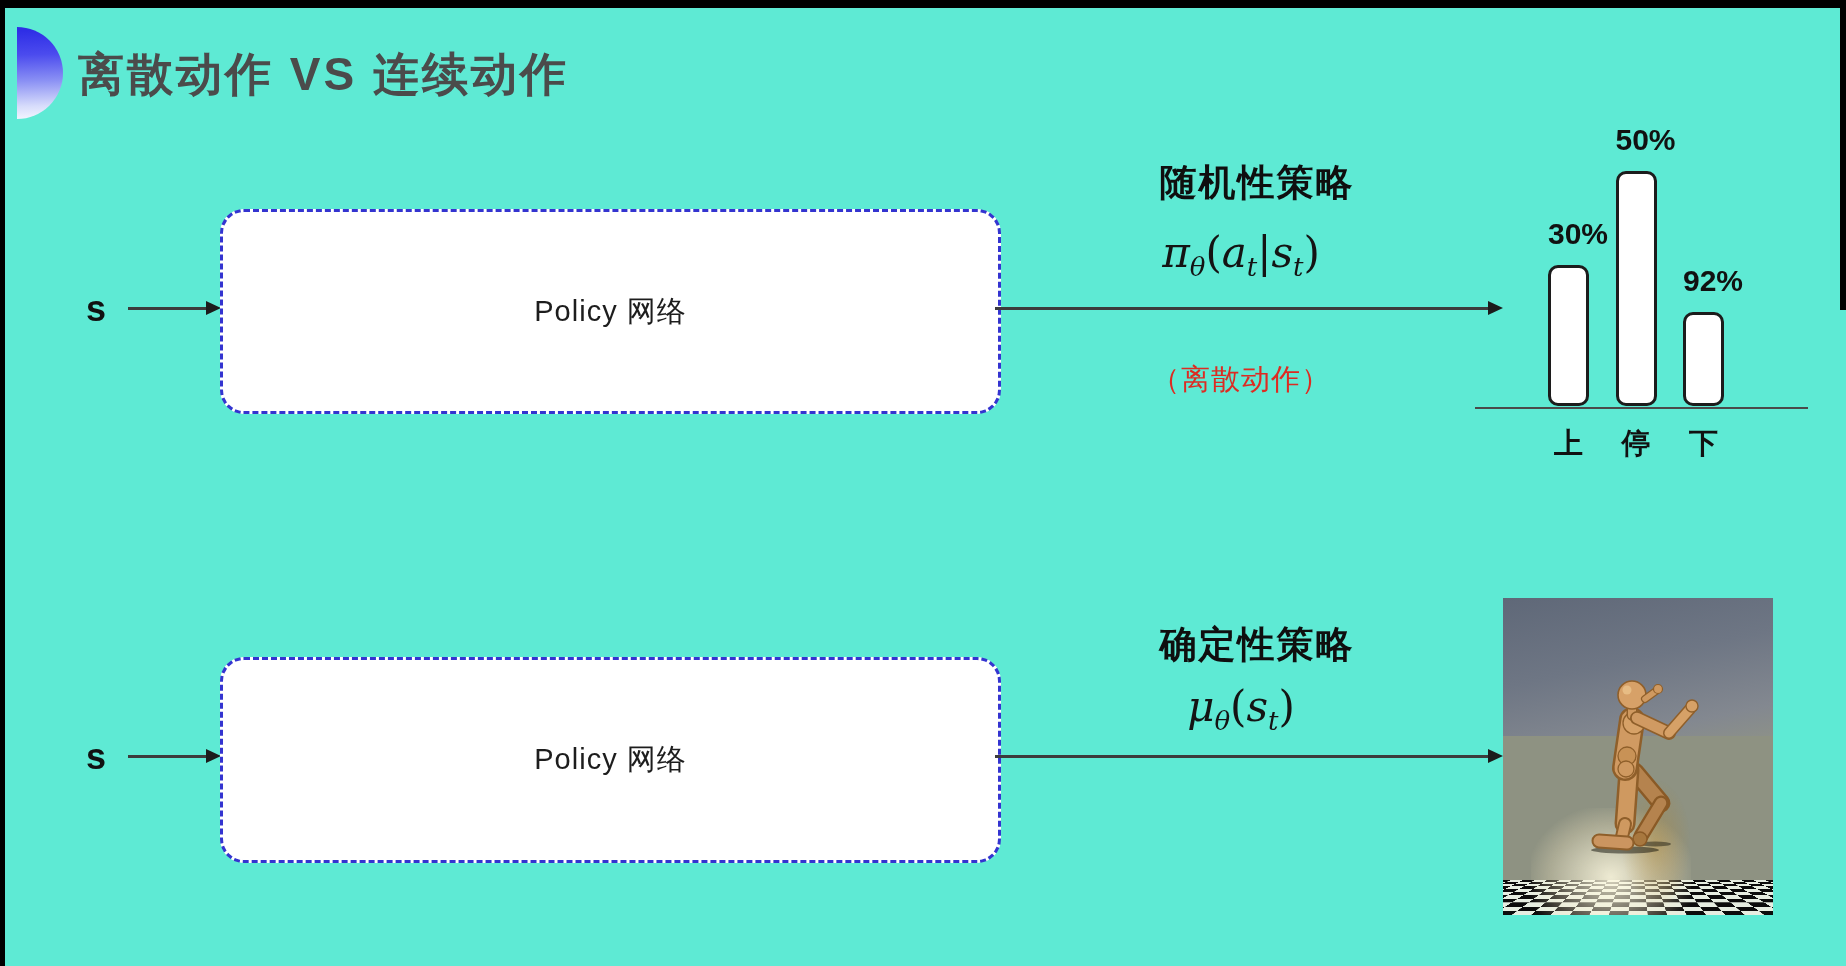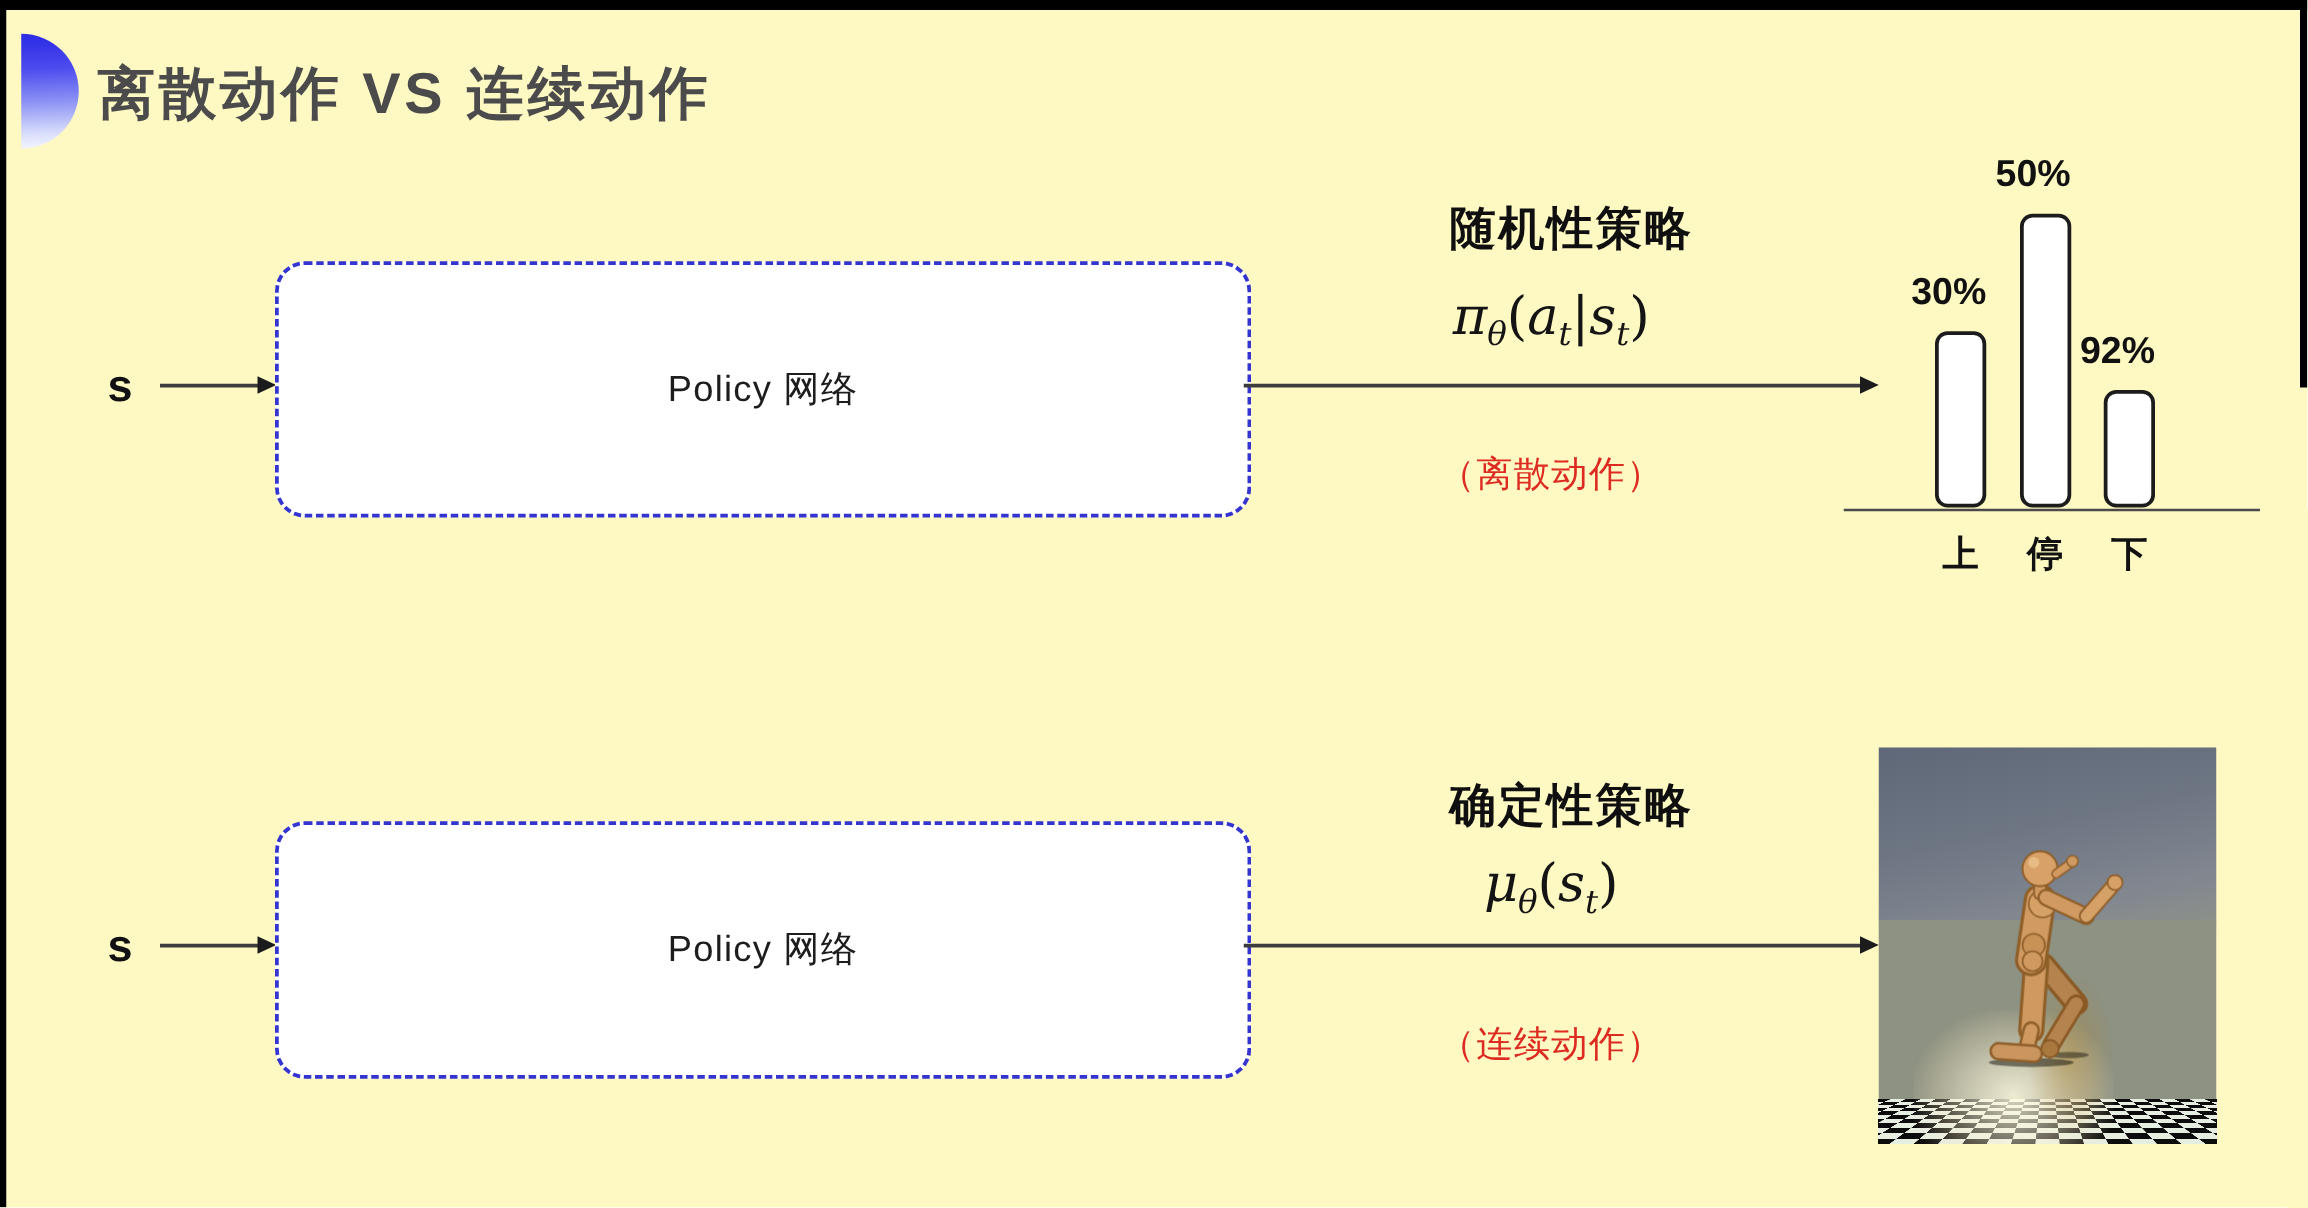--- a/index.html
+++ b/index.html
@@ -3,7 +3,7 @@
 <meta charset="utf-8">
 <style>
   html,body{margin:0;padding:0;background:#ffffff;}
-  #canvas{position:relative;width:1846px;height:966px;background:#fef9c3;overflow:hidden;
+  #canvas{position:relative;width:1846px;height:966px;background:#5eead4;overflow:hidden;
           font-family:"Liberation Sans","DejaVu Sans",sans-serif;color:#1a1a1a;}
   .abs{position:absolute;}
 

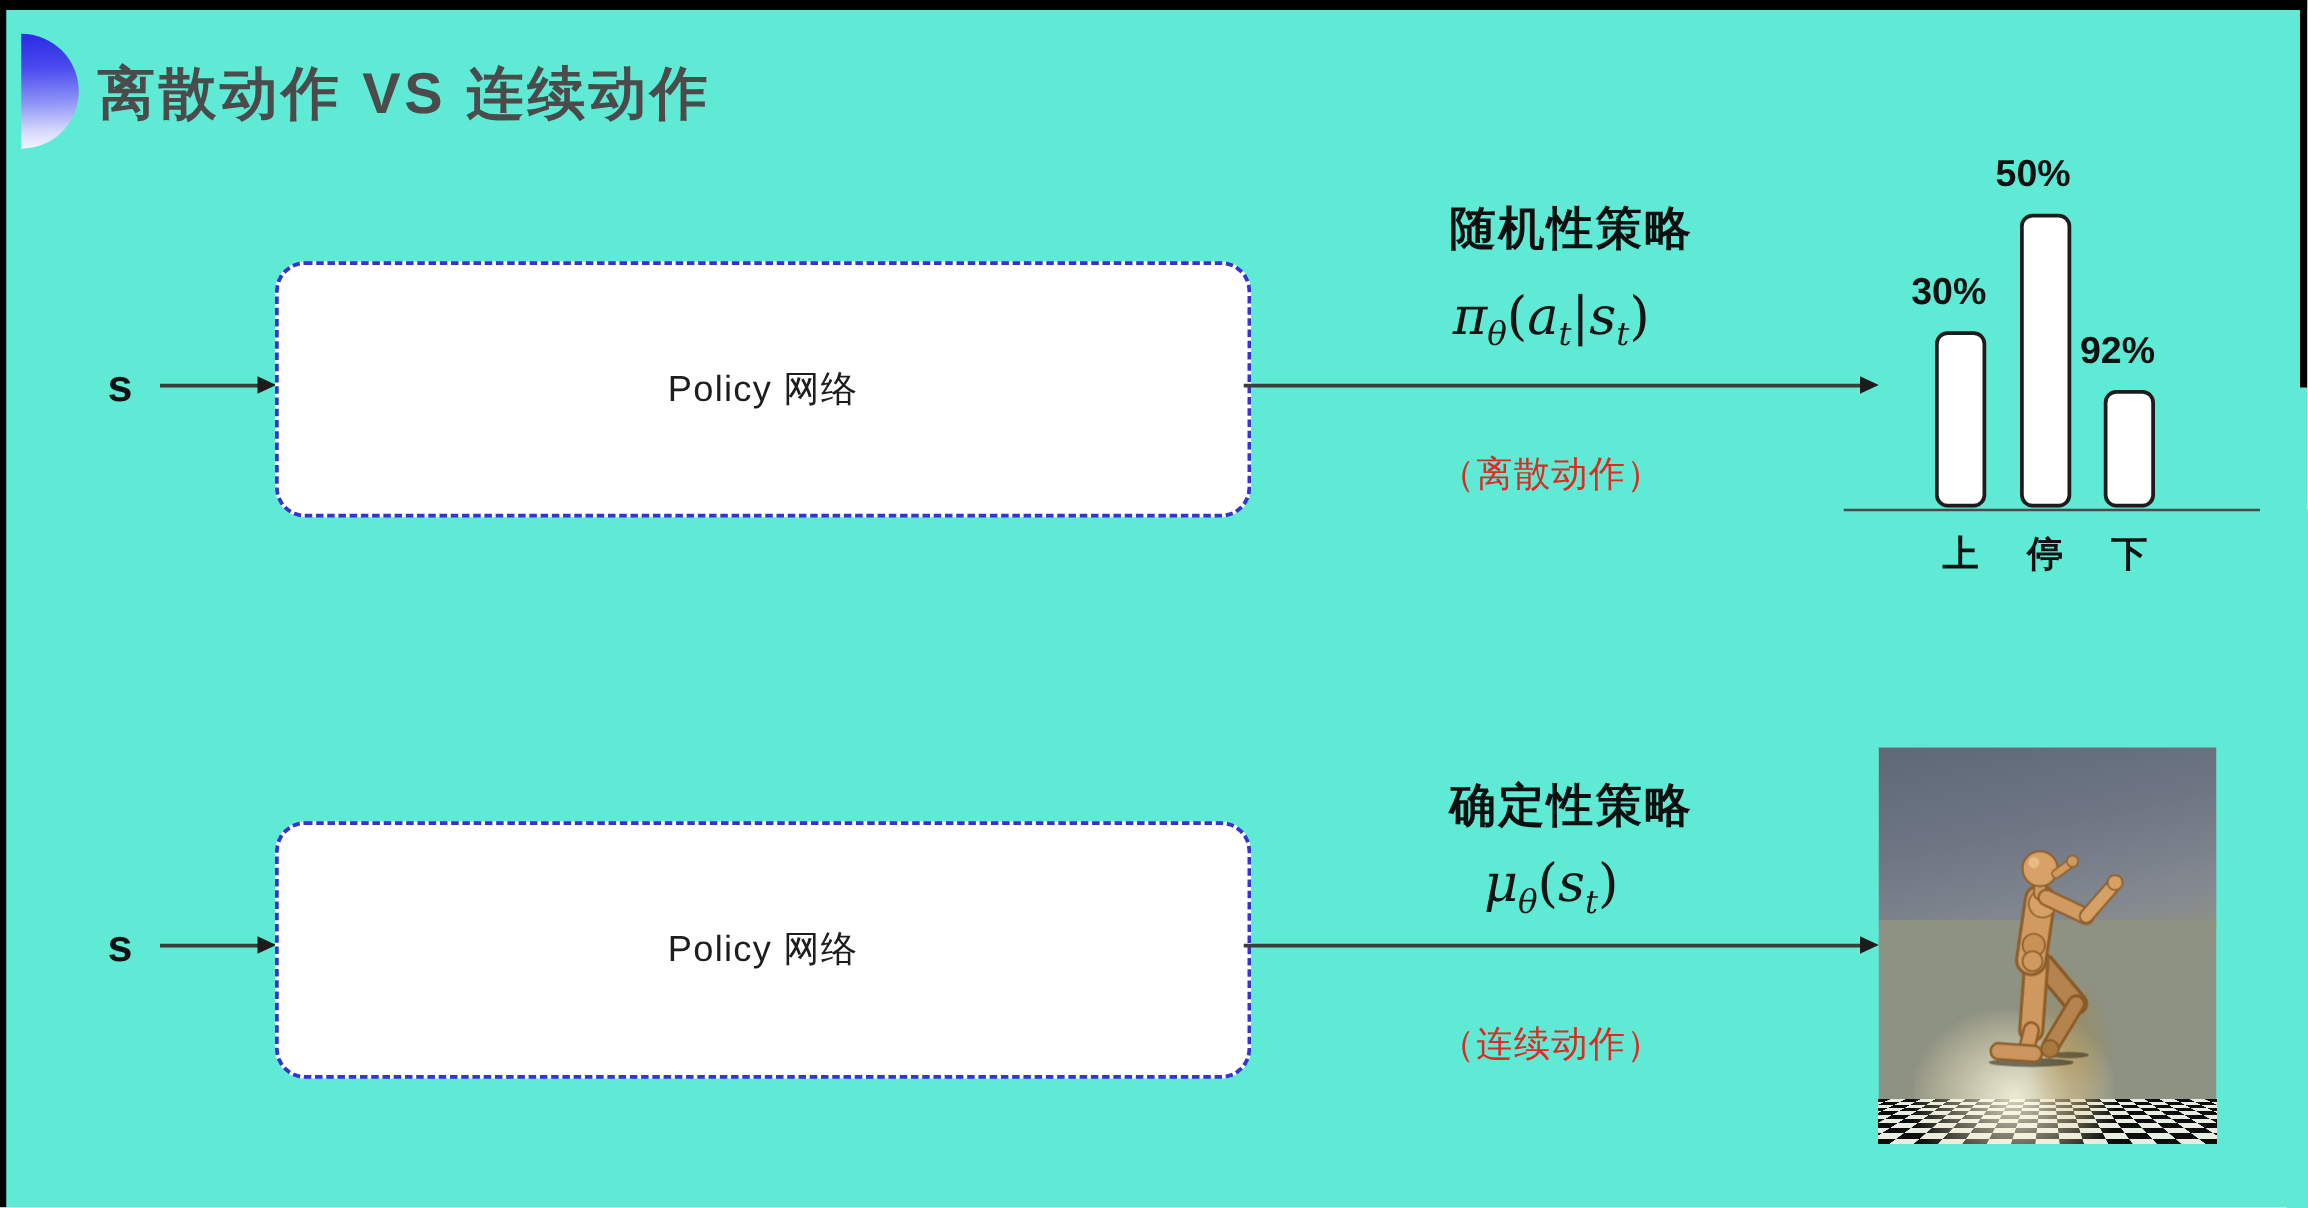--- a/index.html
+++ b/index.html
@@ -37,7 +37,7 @@
   
   .baseline{left:1475px;top:407px;width:333px;height:2px;background:#4a4a4a;}
   .bars{left:1548px;top:150px;width:176px;height:256px;display:flex;align-items:flex-end;justify-content:space-between;}
-  .bar-col{display:flex;flex-direction:column;align-items:flex-end;width:41px;}
+  .bar-col{display:flex;flex-direction:column;align-items:flex-start;width:41px;}
   .pct{font-size:30px;font-weight:600;color:#111;margin-bottom:14px;white-space:nowrap;}
   .bar{width:41px;border:3px solid #1c1c1c;border-radius:10px;background:#fff;box-sizing:border-box;}
   .ticks{left:1548px;top:424px;width:176px;display:flex;justify-content:space-between;}

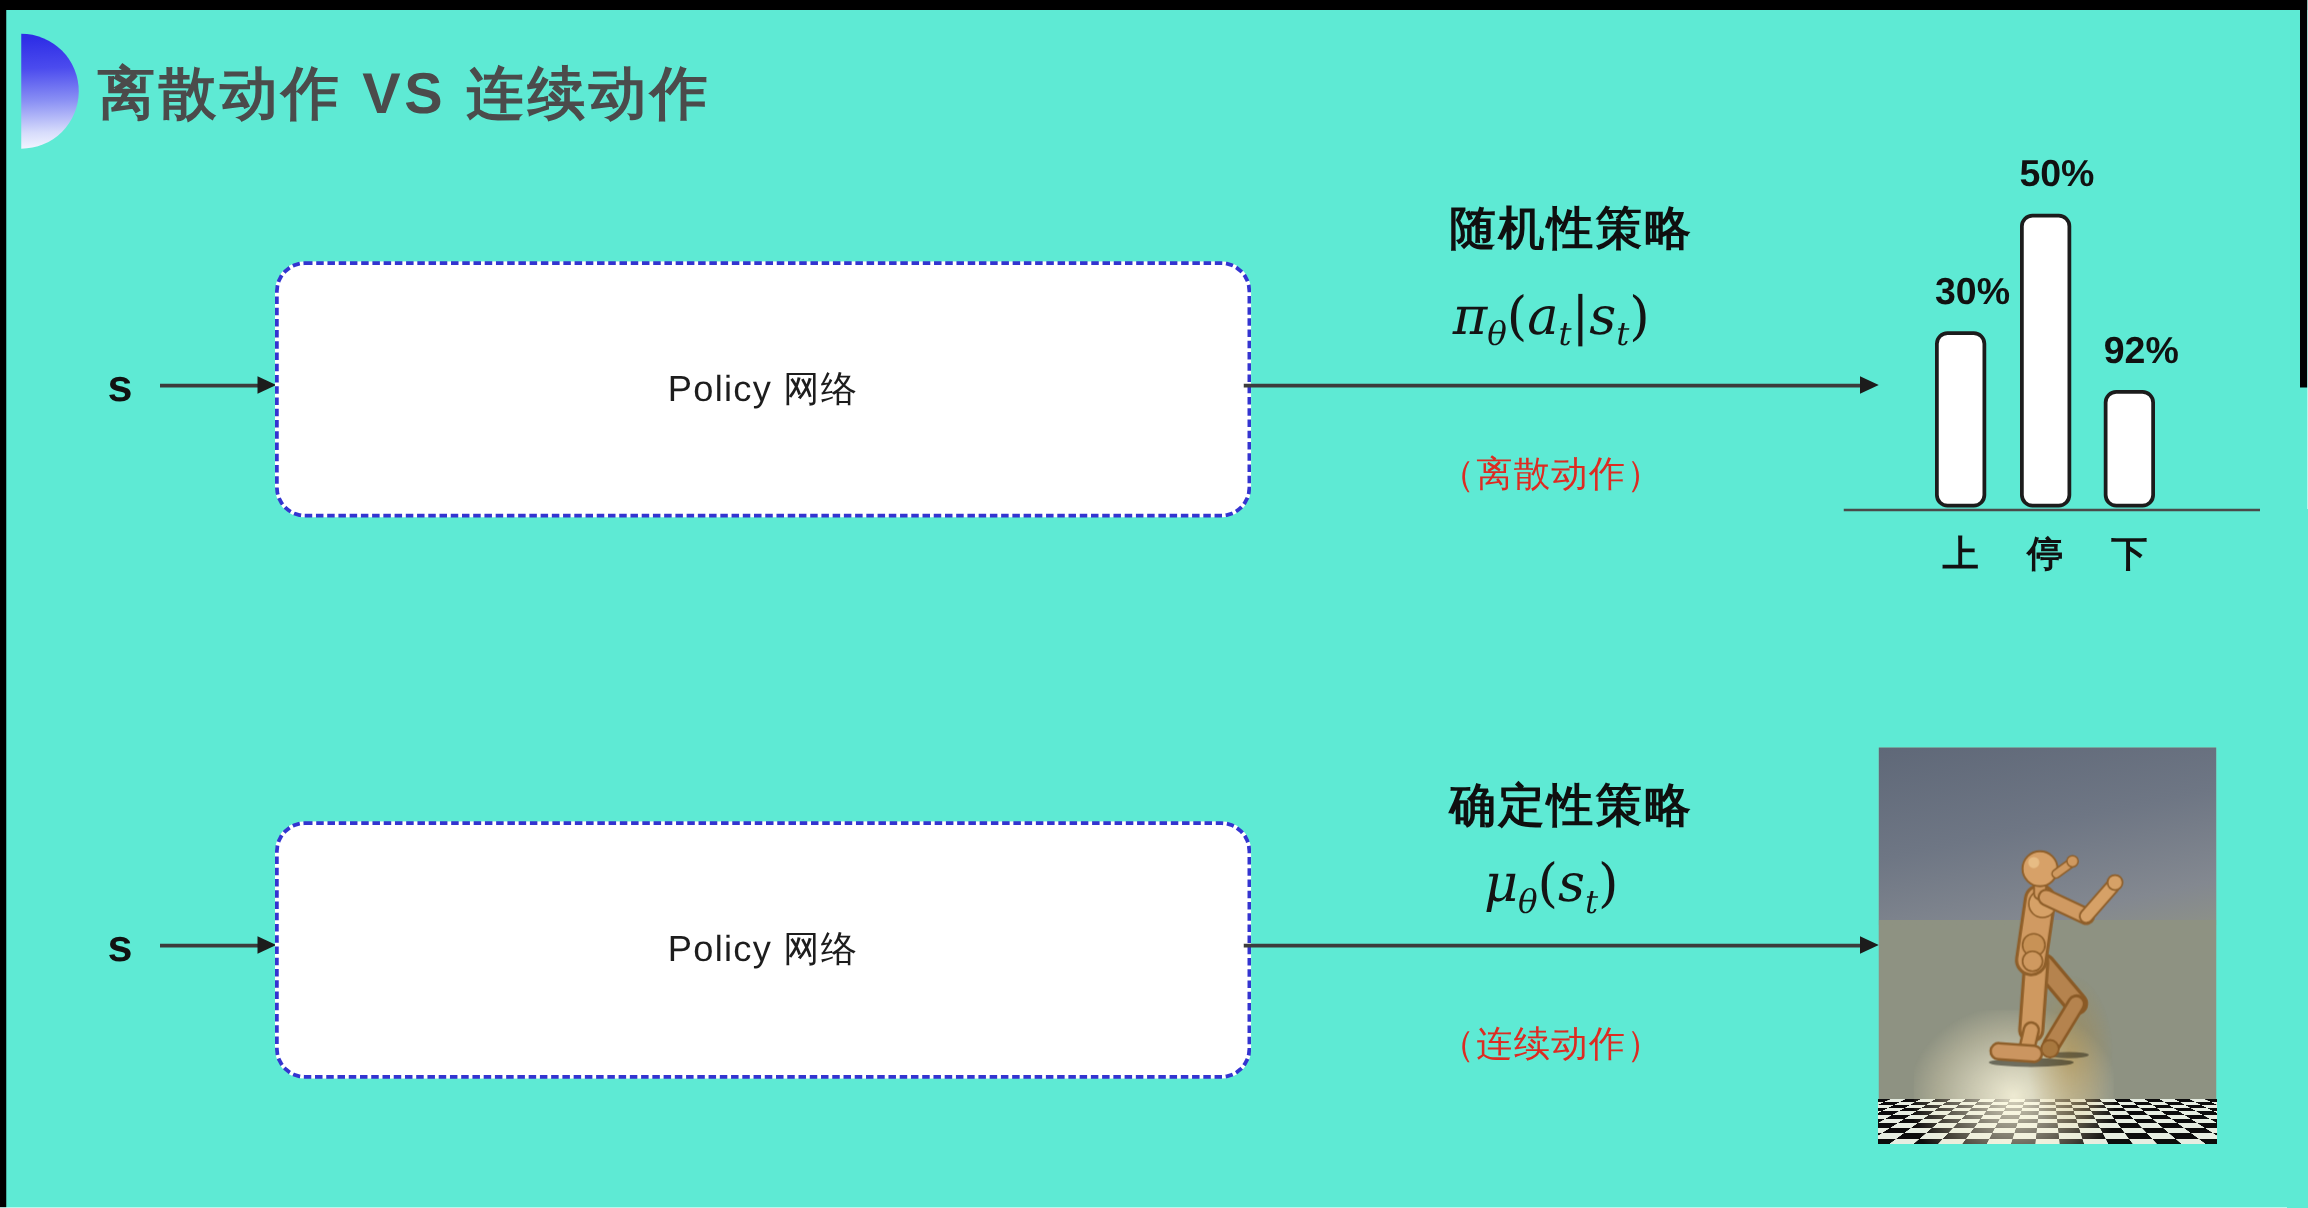--- a/index.html
+++ b/index.html
@@ -126,9 +126,6 @@
   <div class="abs stack" style="left:1058px;top:620px;">
     <span class="ptype">确定性策略</span>
   </div>
-  <div class="abs stack" style="left:1058px;top:816px;">
-    <span class="note">（连续动作）</span>
-  </div>
 
   <div class="abs mujoco">
     <div class="sky"></div>

